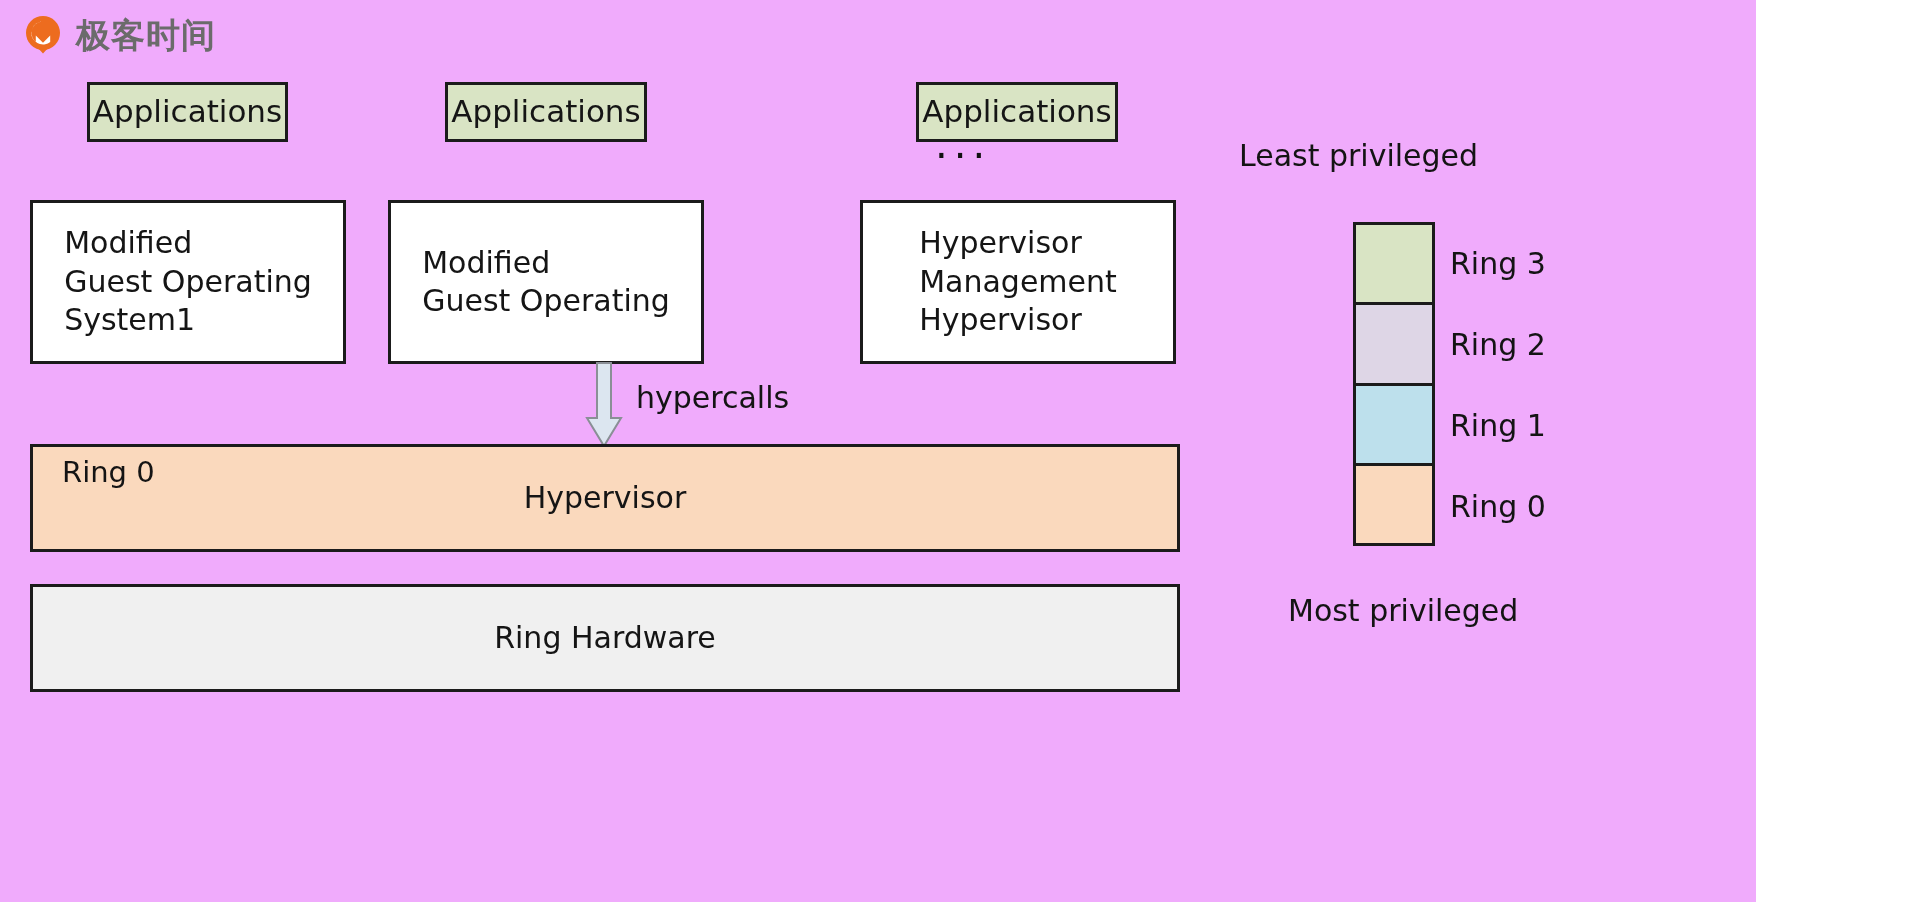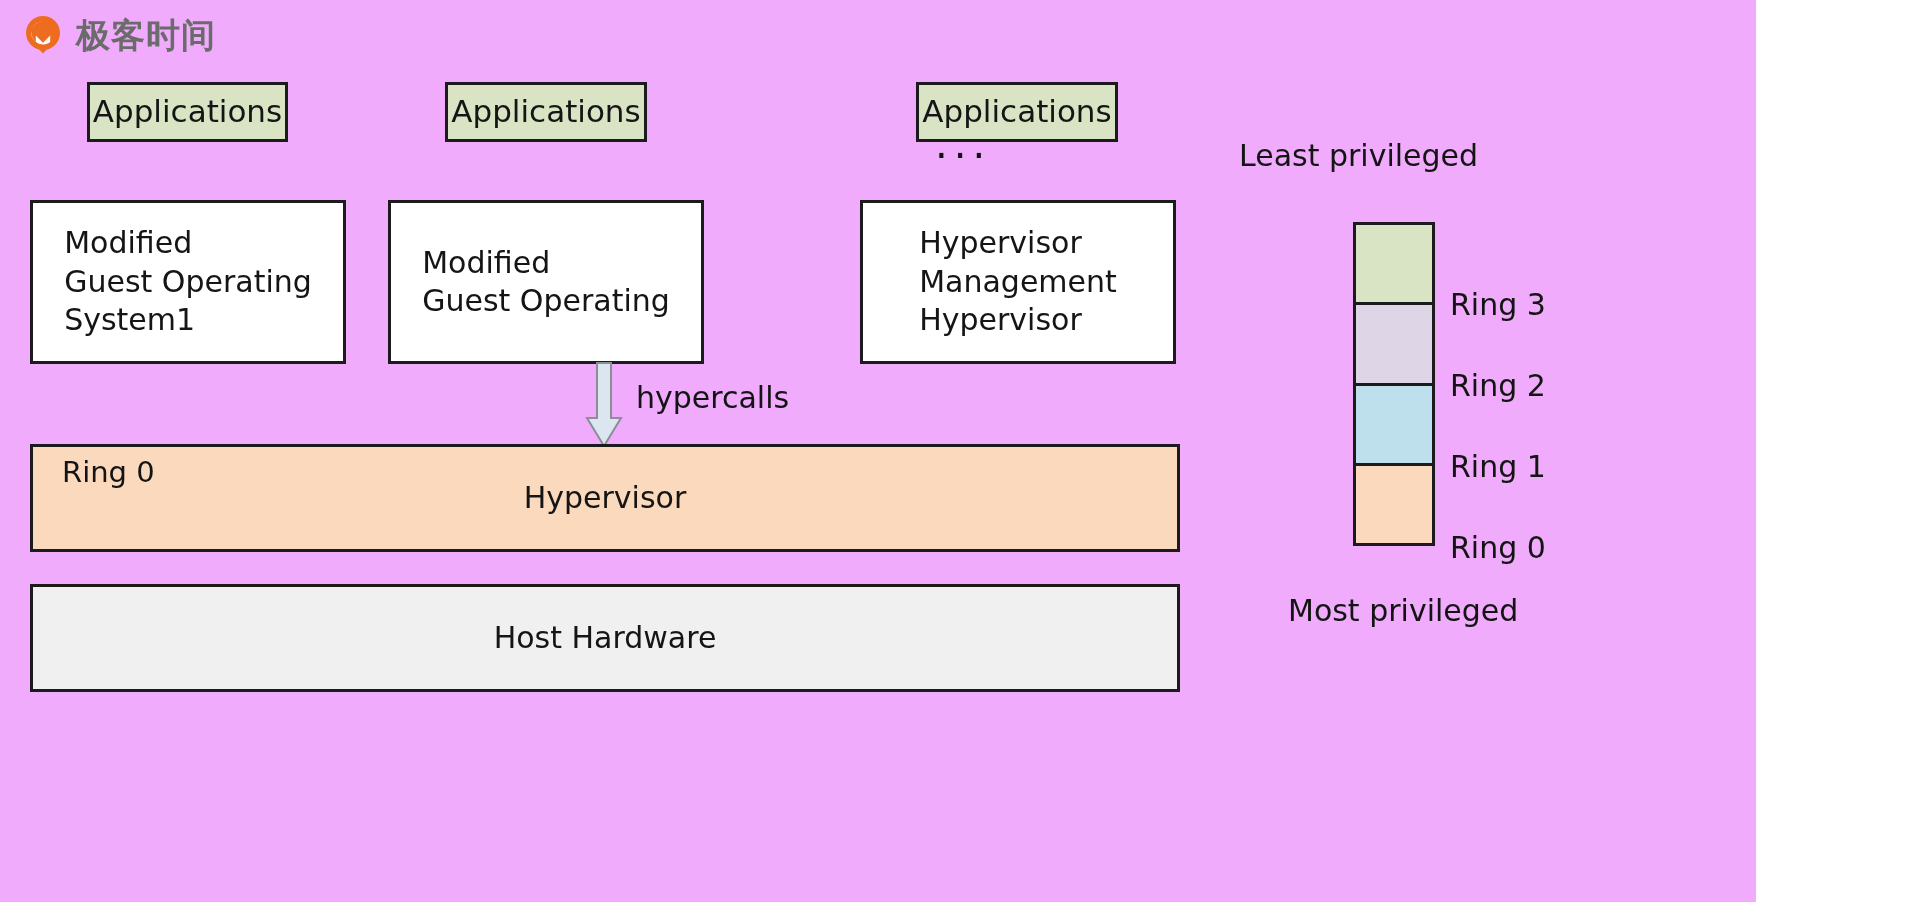--- a/index.html
+++ b/index.html
@@ -133,7 +133,6 @@
     font-size: 30px;
     color: #141414;
     white-space: nowrap;
-    margin-top: 41px;
   }
 </style>
 </head>

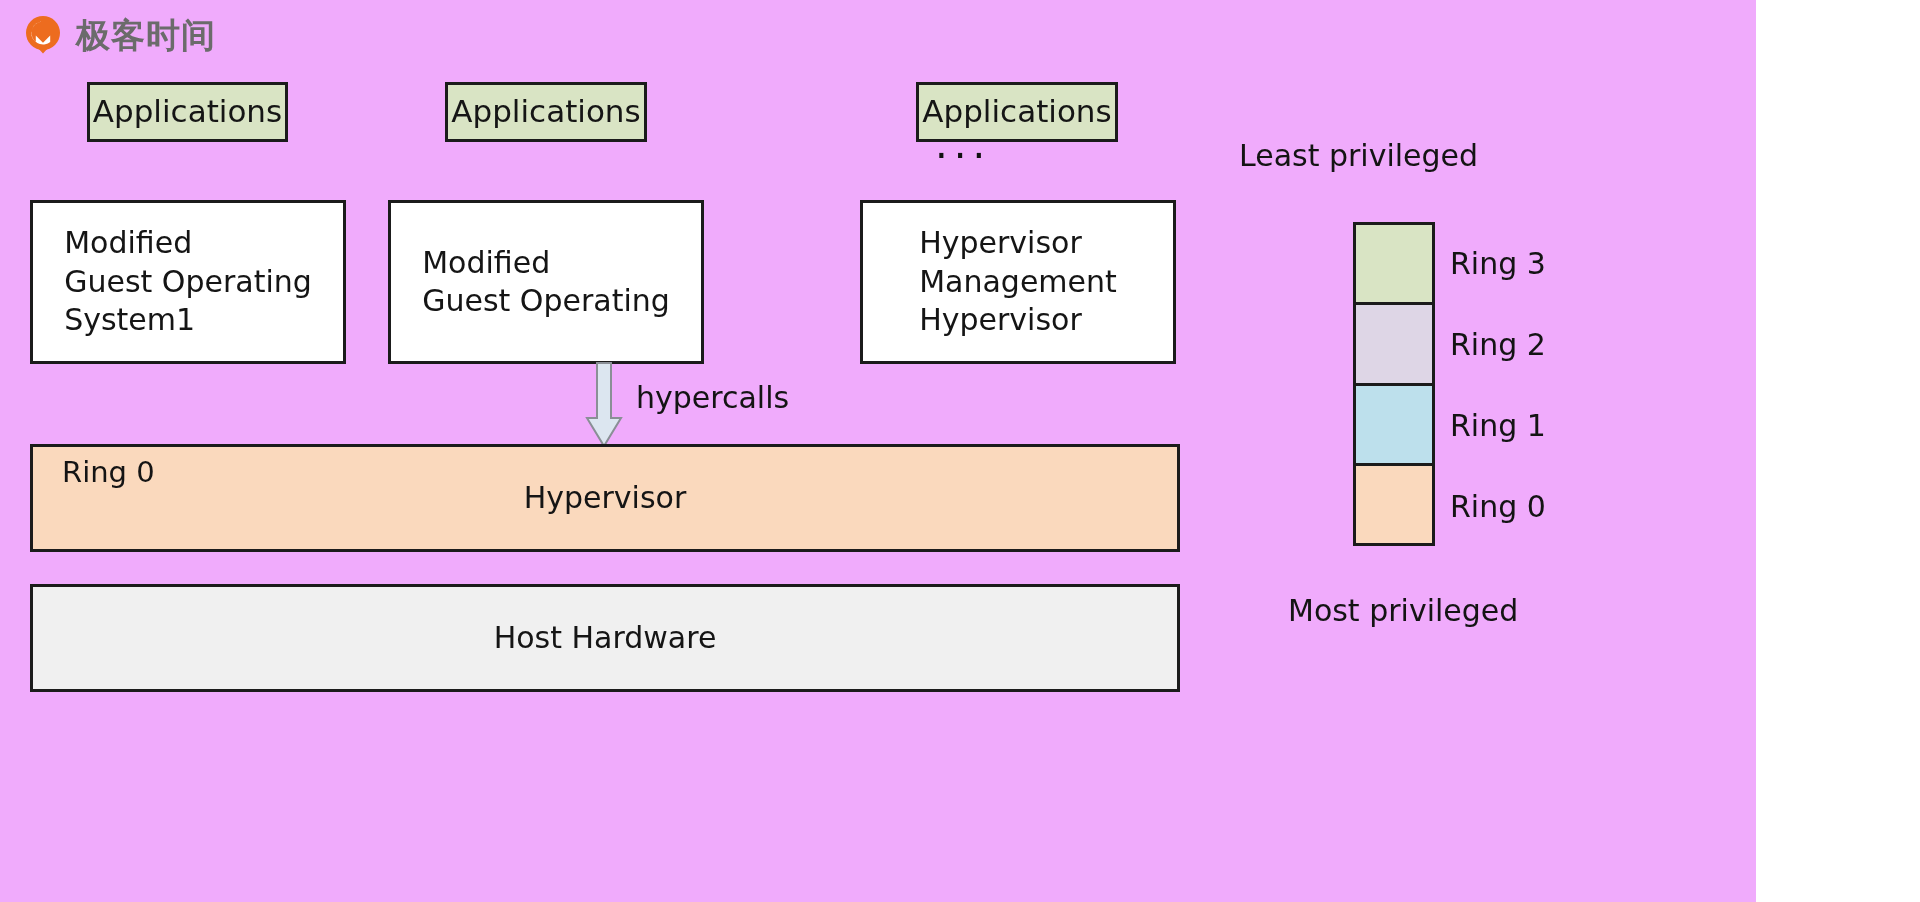--- a/index.html
+++ b/index.html
@@ -203,7 +203,7 @@
   <div class="ring-tag" style="left:62px; top:455px;">Ring 0</div>
 
   <div class="box hardware" style="left:30px; top:584px; width:1150px; height:108px;">
-    <span>Host Hardware</span>
+    <span>Ring Hardware</span>
   </div>
 
   <div class="legend-caption" style="left:1239px; top:138px;">Least privileged</div>

